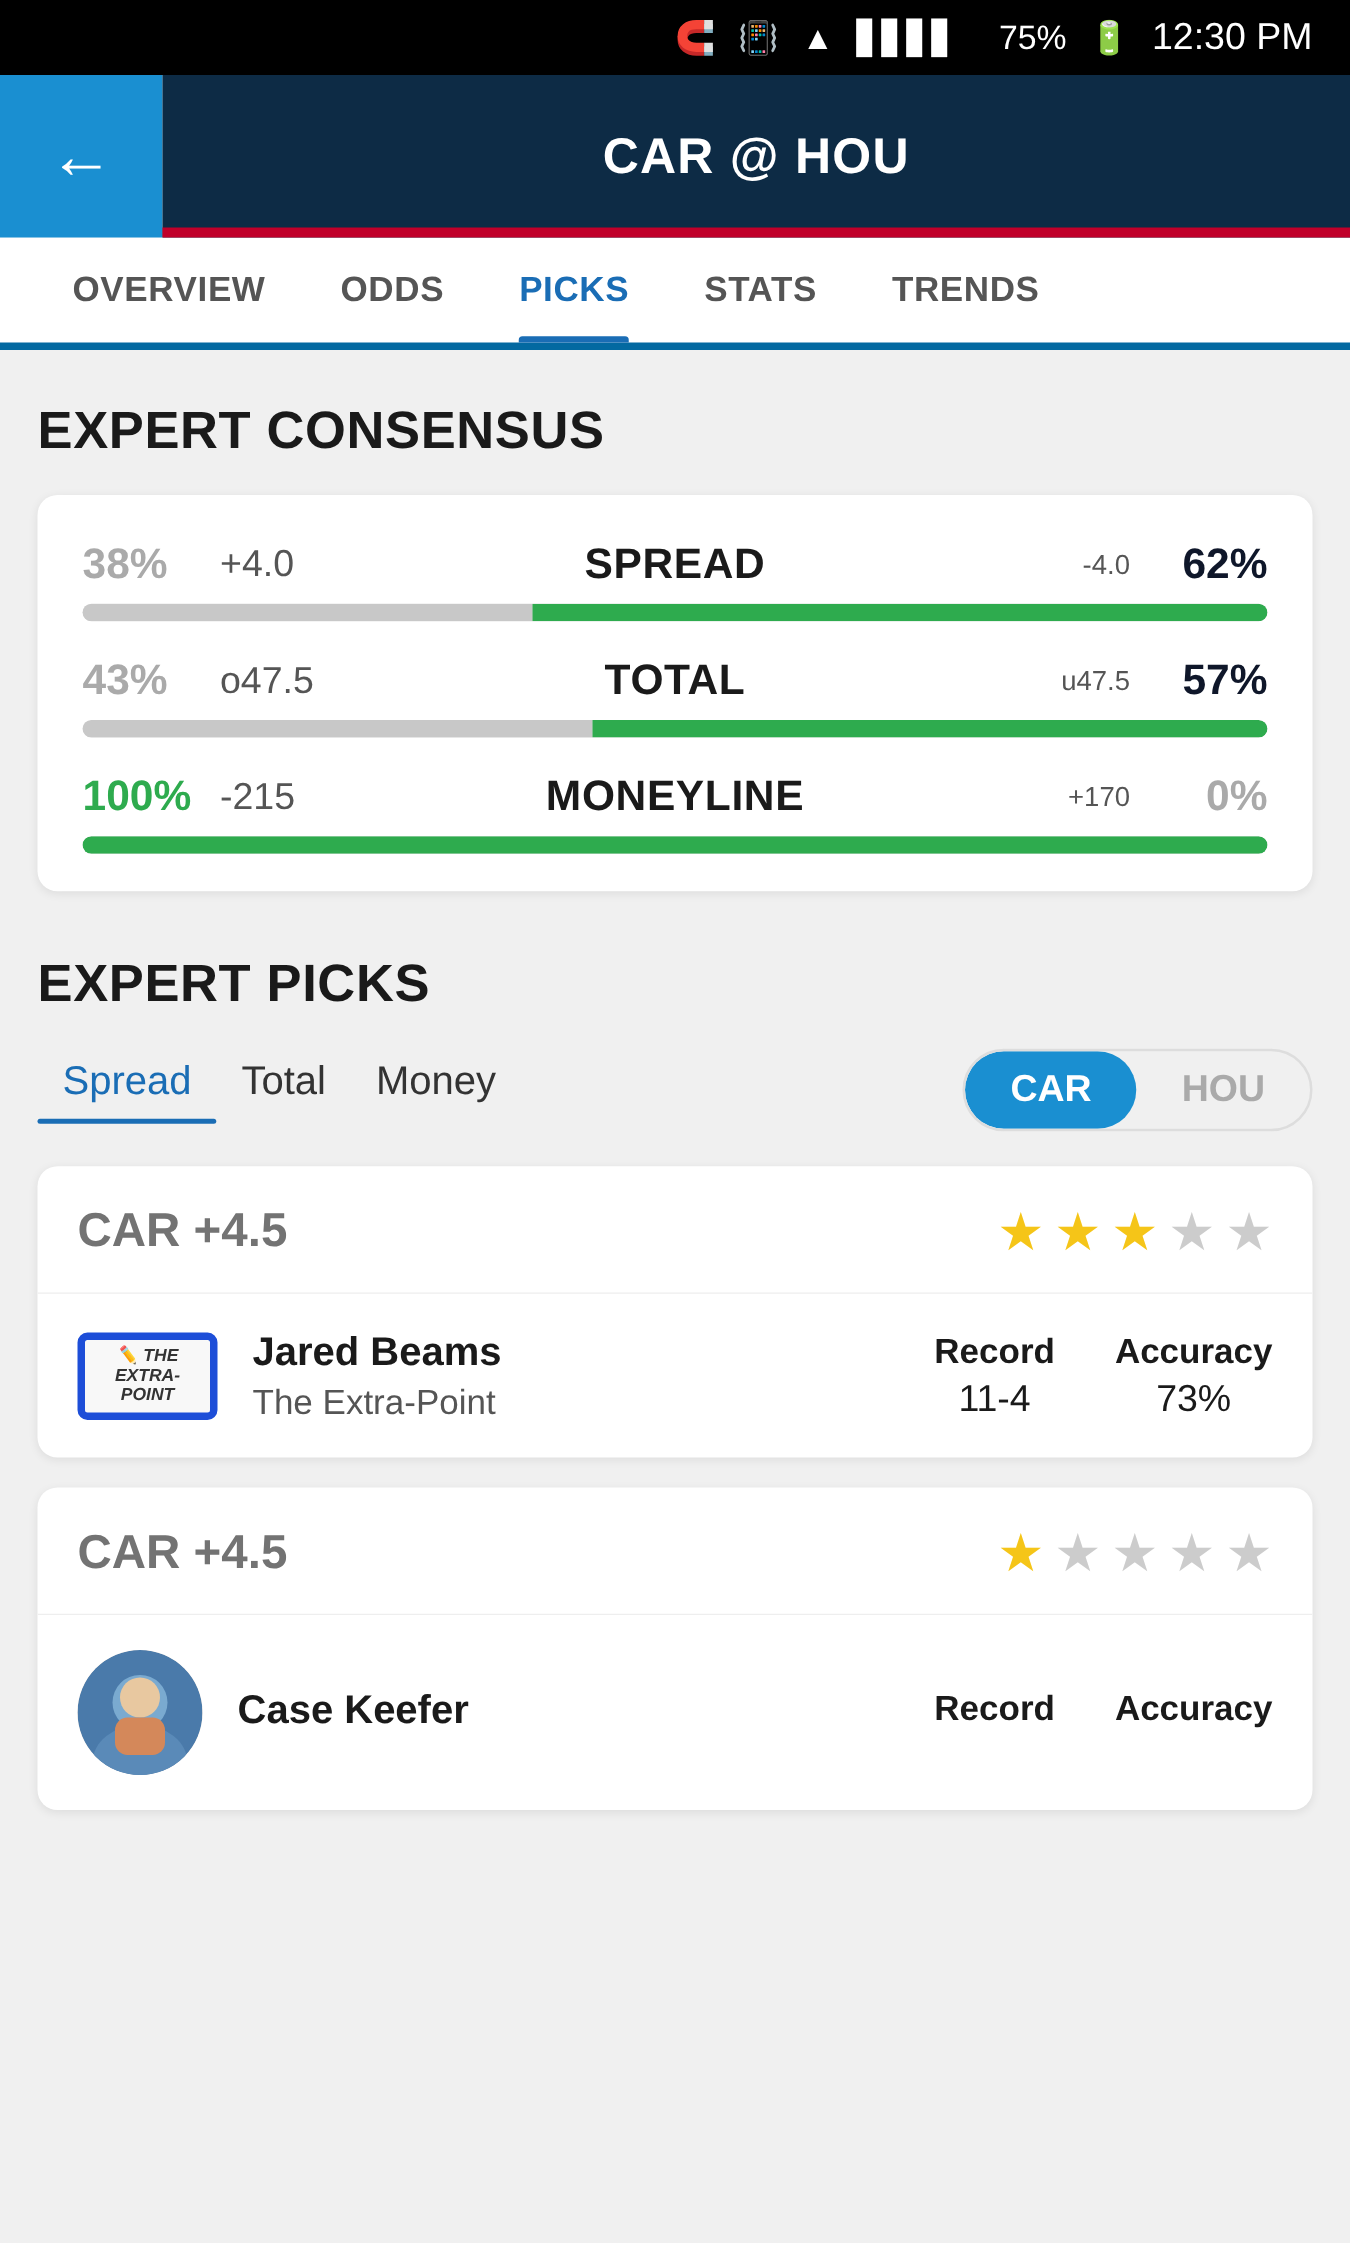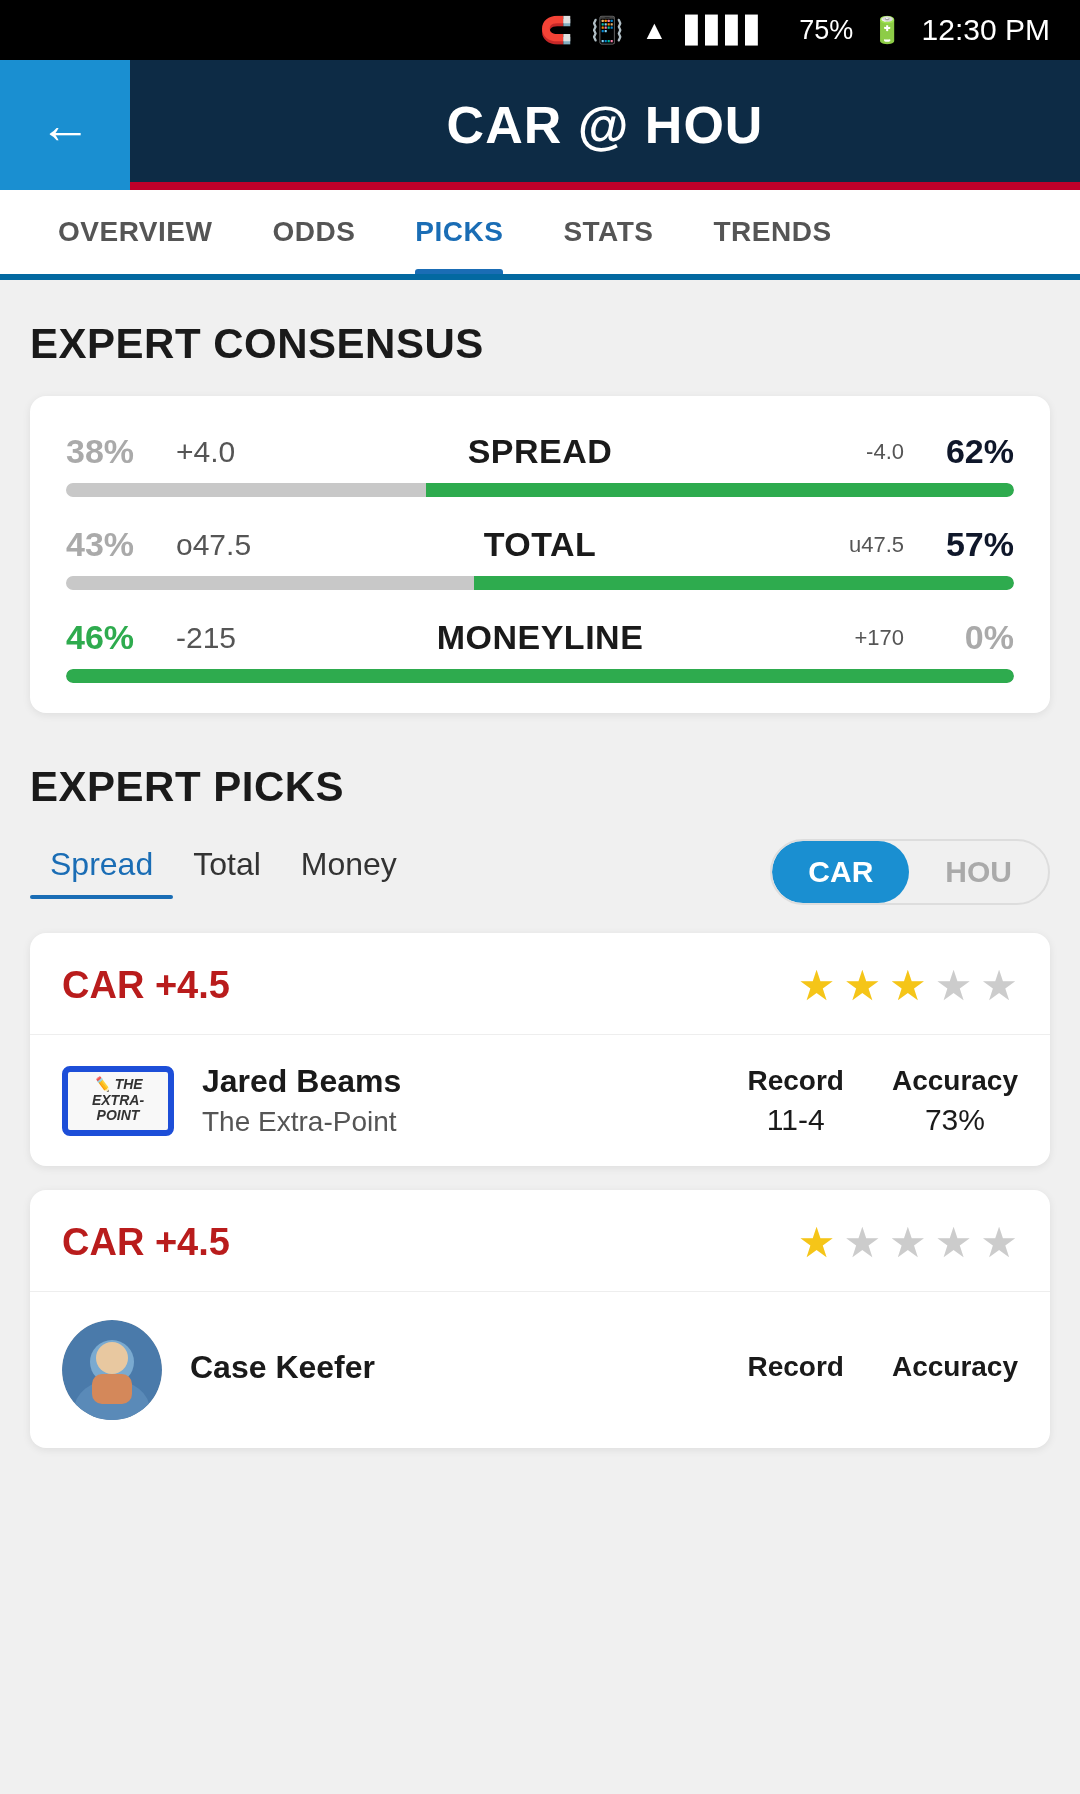--- a/index.html
+++ b/index.html
@@ -59,7 +59,7 @@
     }
     .header-title {
       color: #fff;
-      font-size: 52px;
+      font-size: 40px;
       font-weight: 600;
       letter-spacing: 1px;
     }

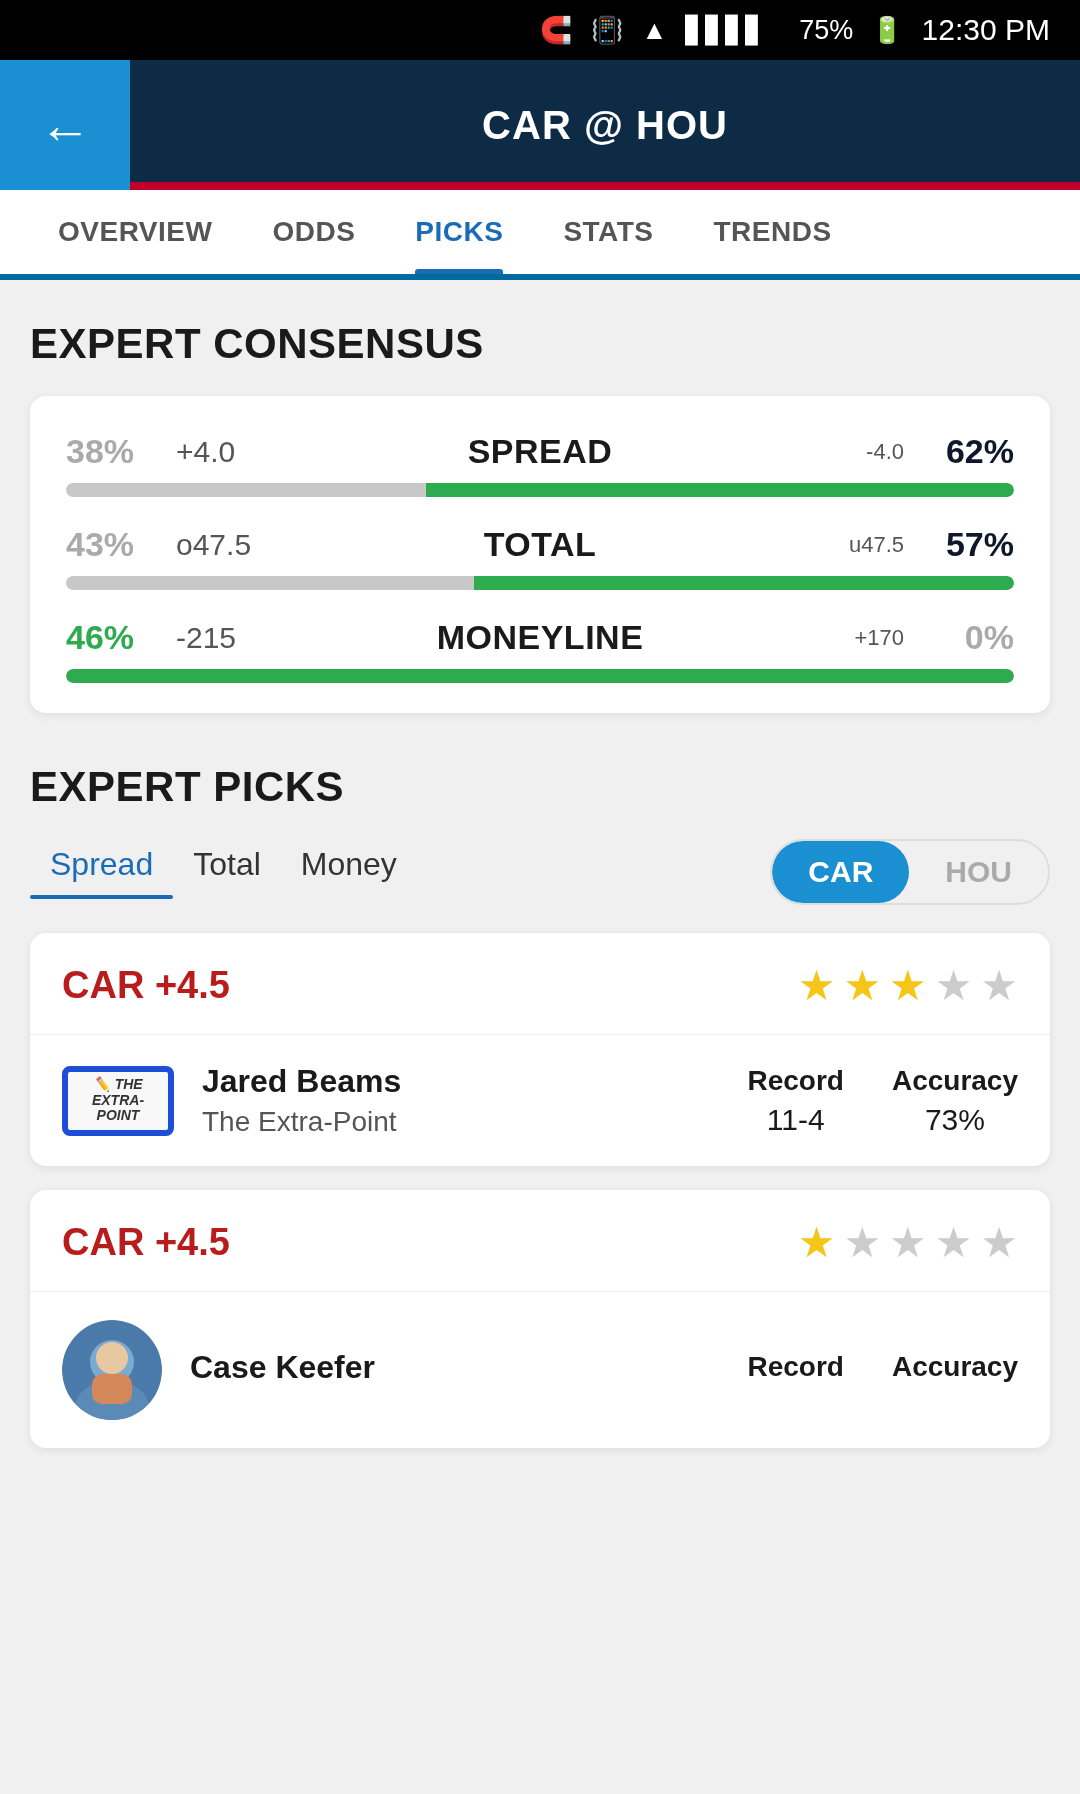--- a/index.html
+++ b/index.html
@@ -454,7 +454,7 @@
 
     <div class="consensus-row">
       <div class="consensus-labels">
-        <span class="consensus-pct-left green">46%</span>
+        <span class="consensus-pct-left green">100%</span>
         <span class="consensus-value-left">-215</span>
         <span class="consensus-label">MONEYLINE</span>
         <span class="consensus-value-right">+170</span>

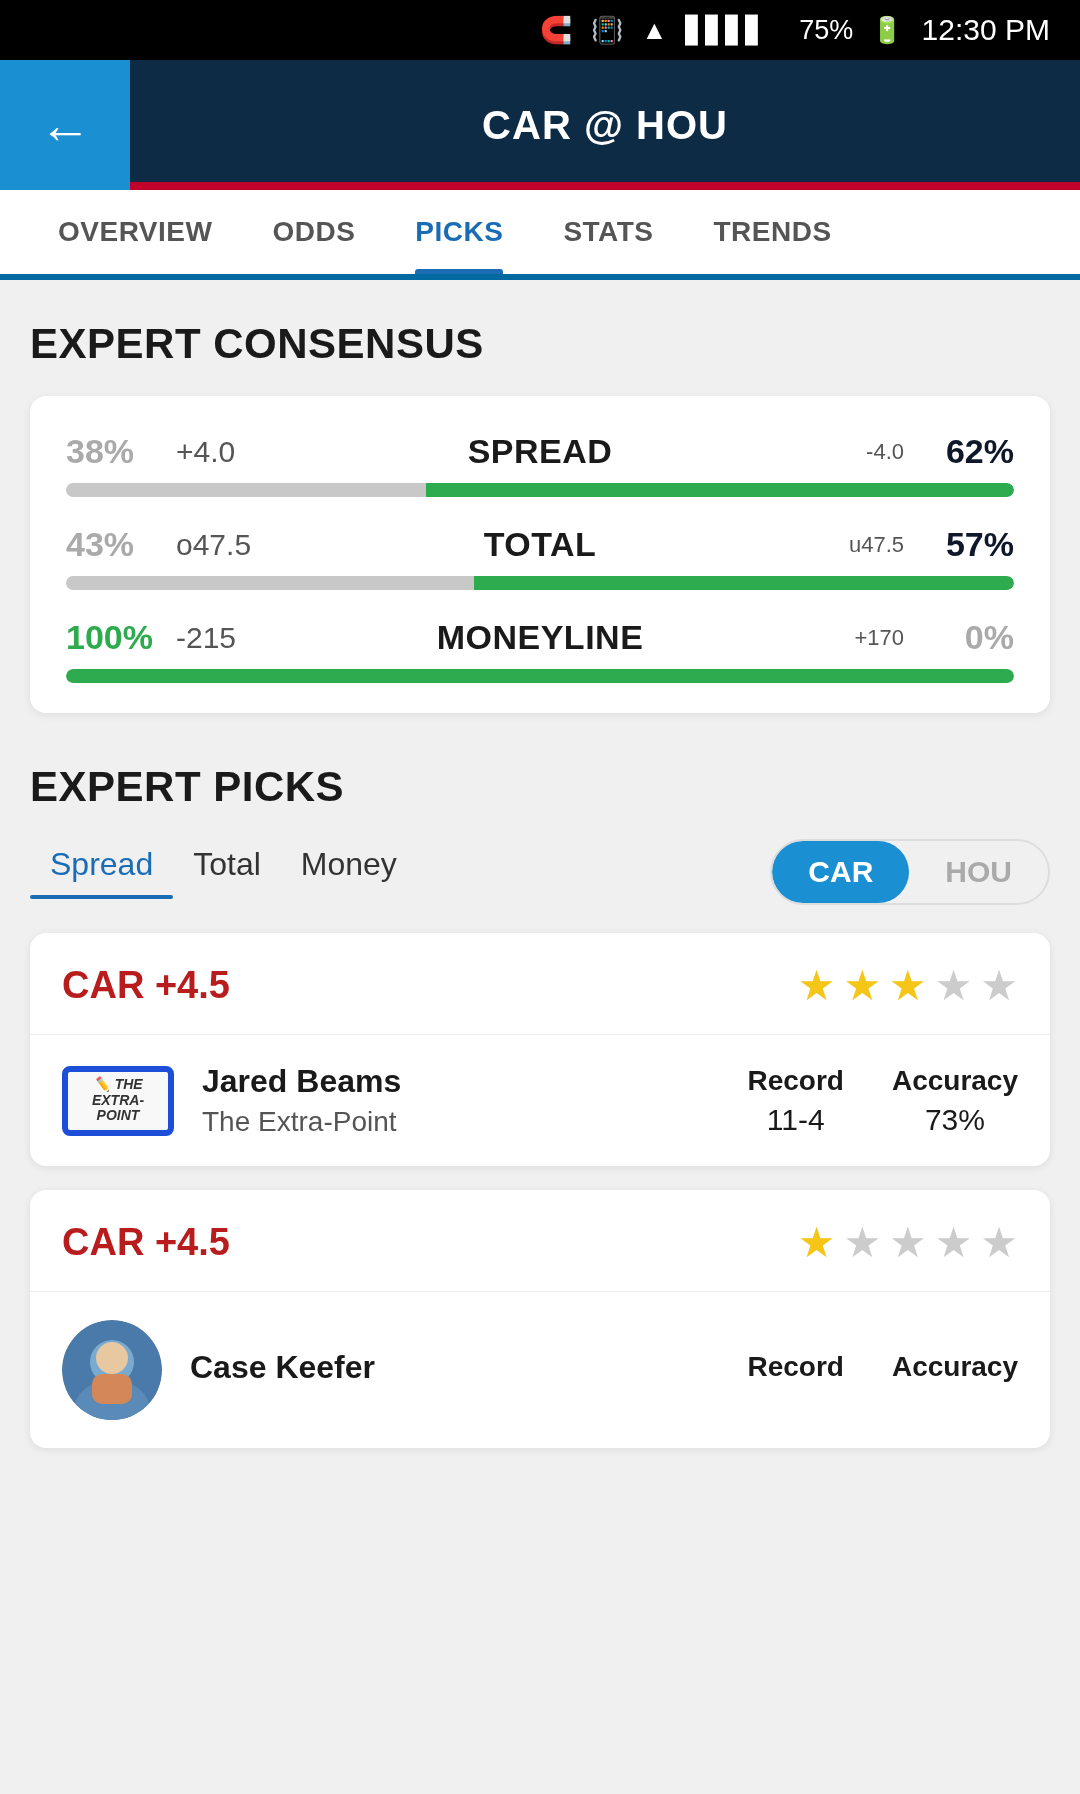--- a/index.html
+++ b/index.html
@@ -256,7 +256,7 @@
     .pick-title {
       font-size: 38px;
       font-weight: 800;
-      color: #b91c1c;
+      color: #737373;
     }
 
     .stars {

